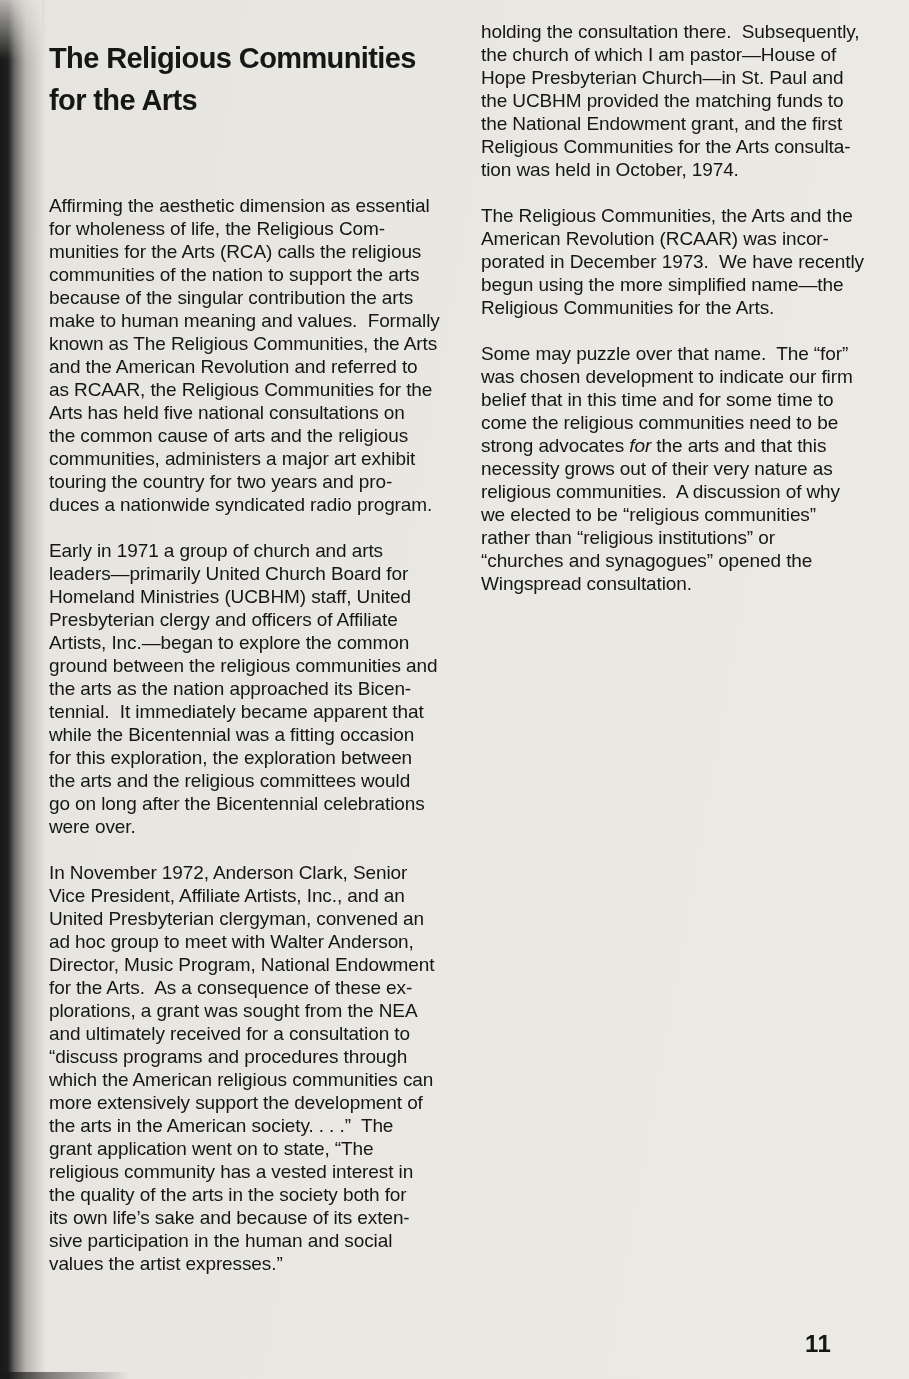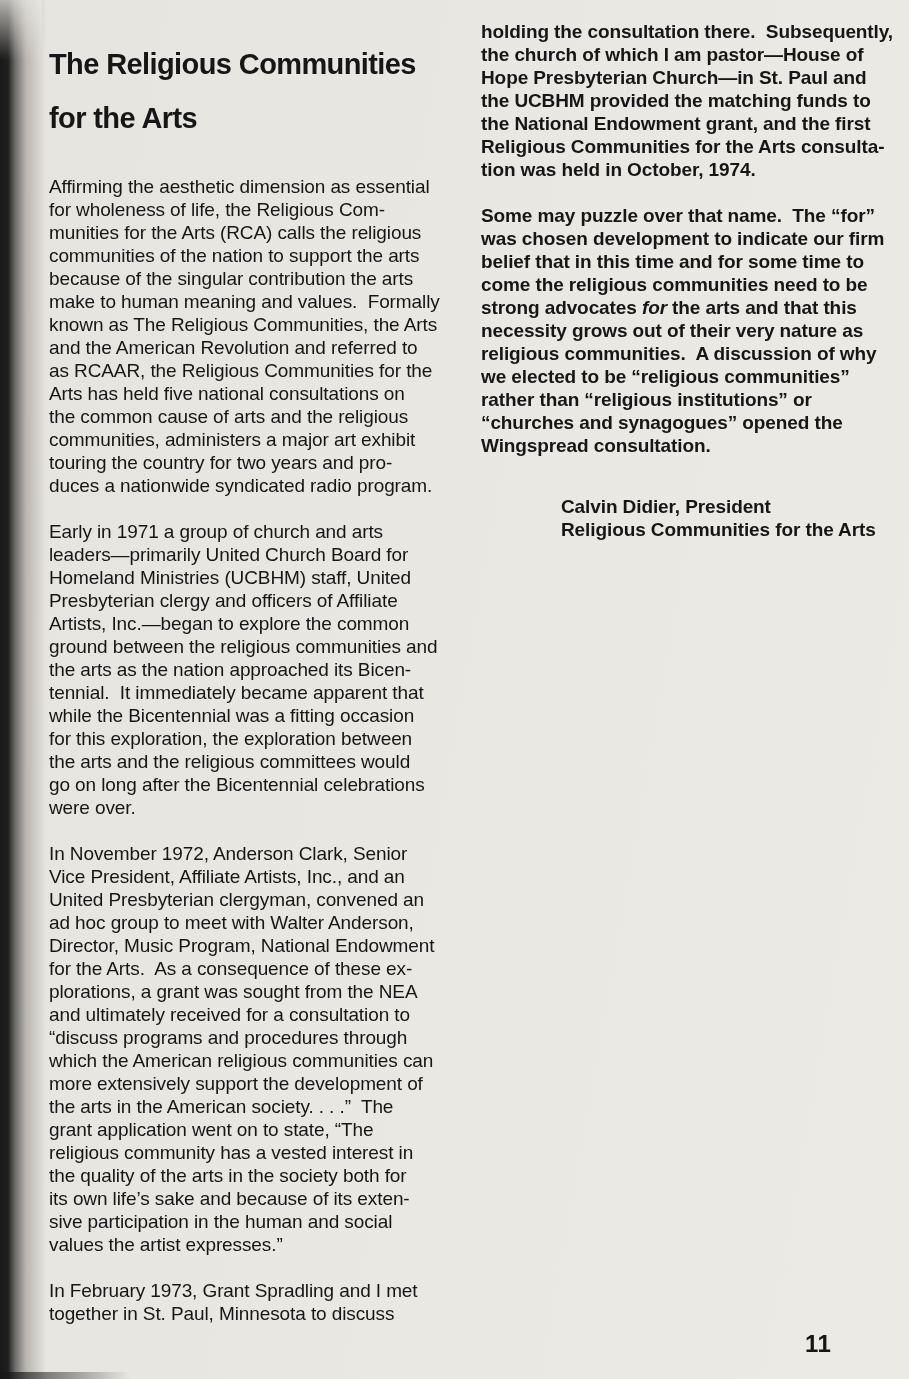--- a/index.html
+++ b/index.html
@@ -33,7 +33,7 @@
   .col { position: absolute; font-size: 19px; line-height: 23px; letter-spacing: -0.1px; }
   .col p { margin: 0 0 23px 0; white-space: pre-wrap; }
   .col-left  { left: 49px;  top: 175px; width: 440px; }
-  .col-right { left: 481px; top: 20px;  width: 425px; font-weight: bold; }
+  .col-right { left: 481px; top: 20px;  width: 425px; }
   .italic { font-style: italic; }
   .signature { margin: 38px 0 0 80px; white-space: pre-wrap; }
   .page-number {

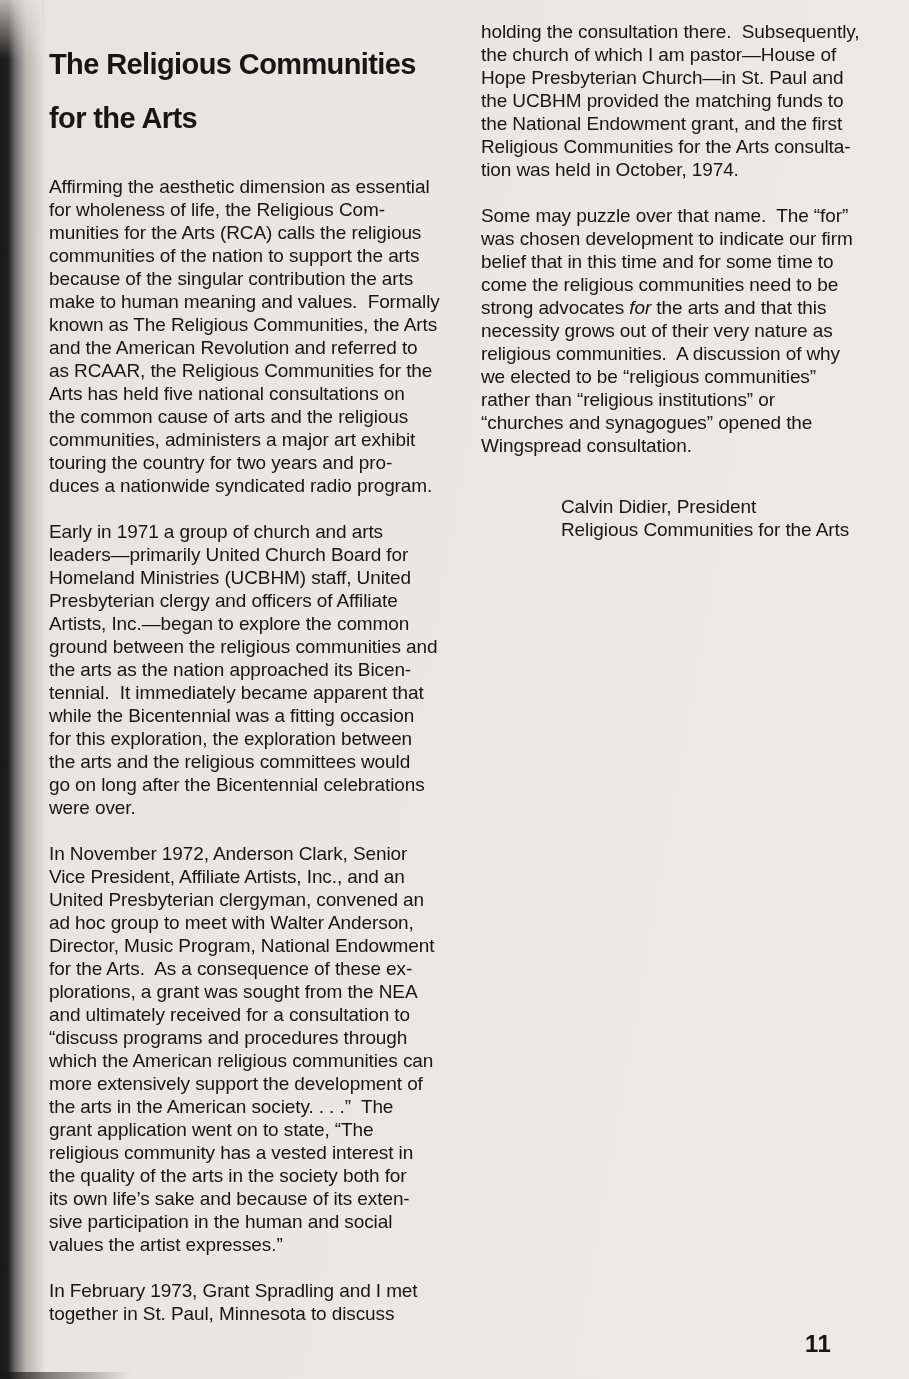--- a/index.html
+++ b/index.html
@@ -27,7 +27,7 @@
   }
   .title {
     position: absolute; left: 49px; top: 18px;
-    font-size: 29px; font-weight: bold; line-height: 54px;
+    font-size: 29px; font-weight: bold; line-height: 42px;
     letter-spacing: -0.6px; white-space: pre-wrap;
   }
   .col { position: absolute; font-size: 19px; line-height: 23px; letter-spacing: -0.1px; }

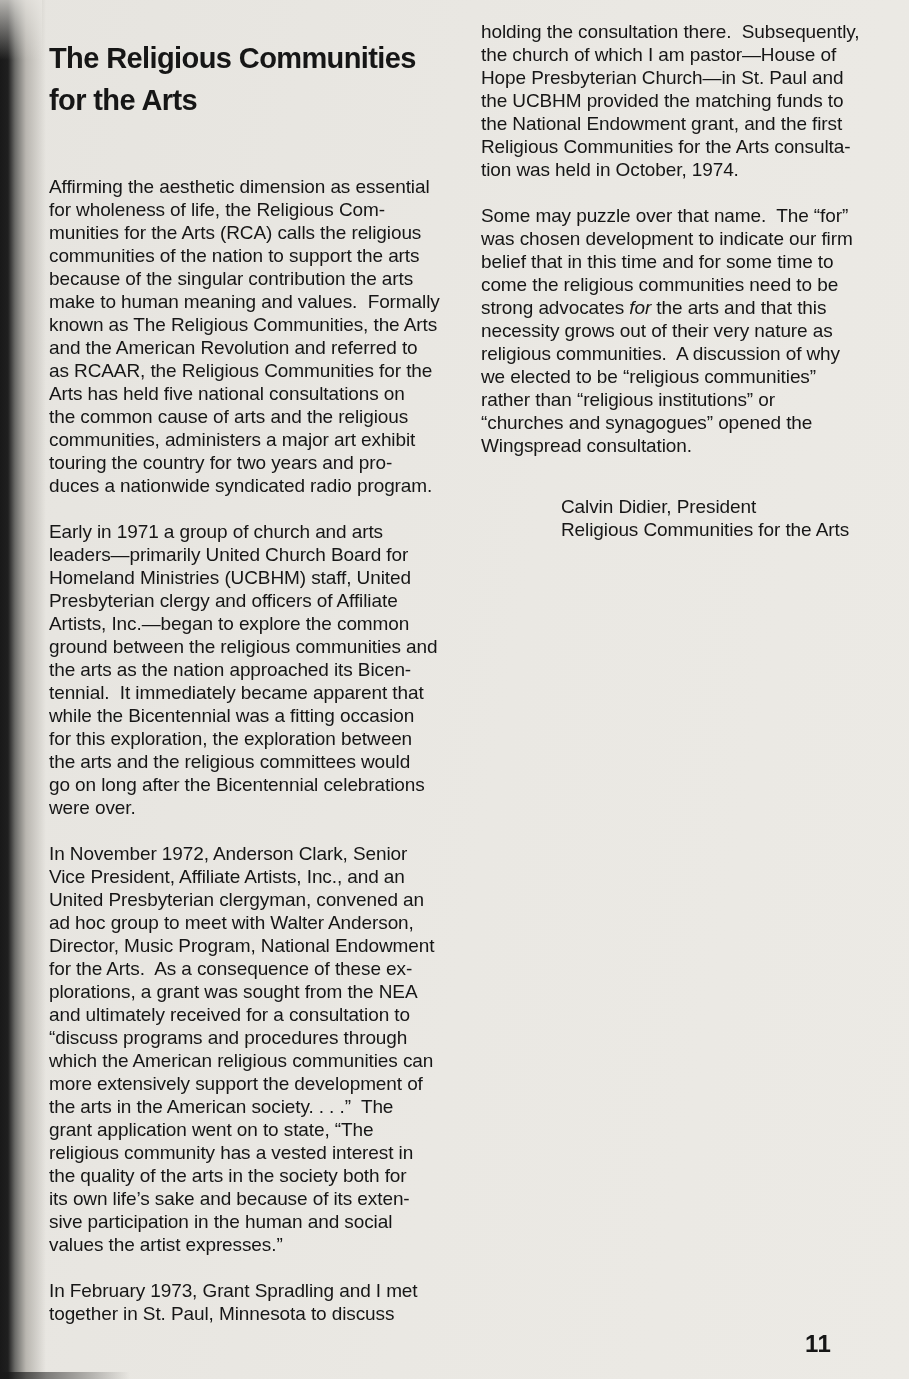--- a/index.html
+++ b/index.html
@@ -32,7 +32,7 @@
   }
   .col { position: absolute; font-size: 19px; line-height: 23px; letter-spacing: -0.1px; }
   .col p { margin: 0 0 23px 0; white-space: pre-wrap; }
-  .col-left  { left: 49px;  top: 175px; width: 440px; }
+  .col-left  { left: 49px;  top: 194px; width: 440px; }
   .col-right { left: 481px; top: 20px;  width: 425px; }
   .italic { font-style: italic; }
   .signature { margin: 38px 0 0 80px; white-space: pre-wrap; }

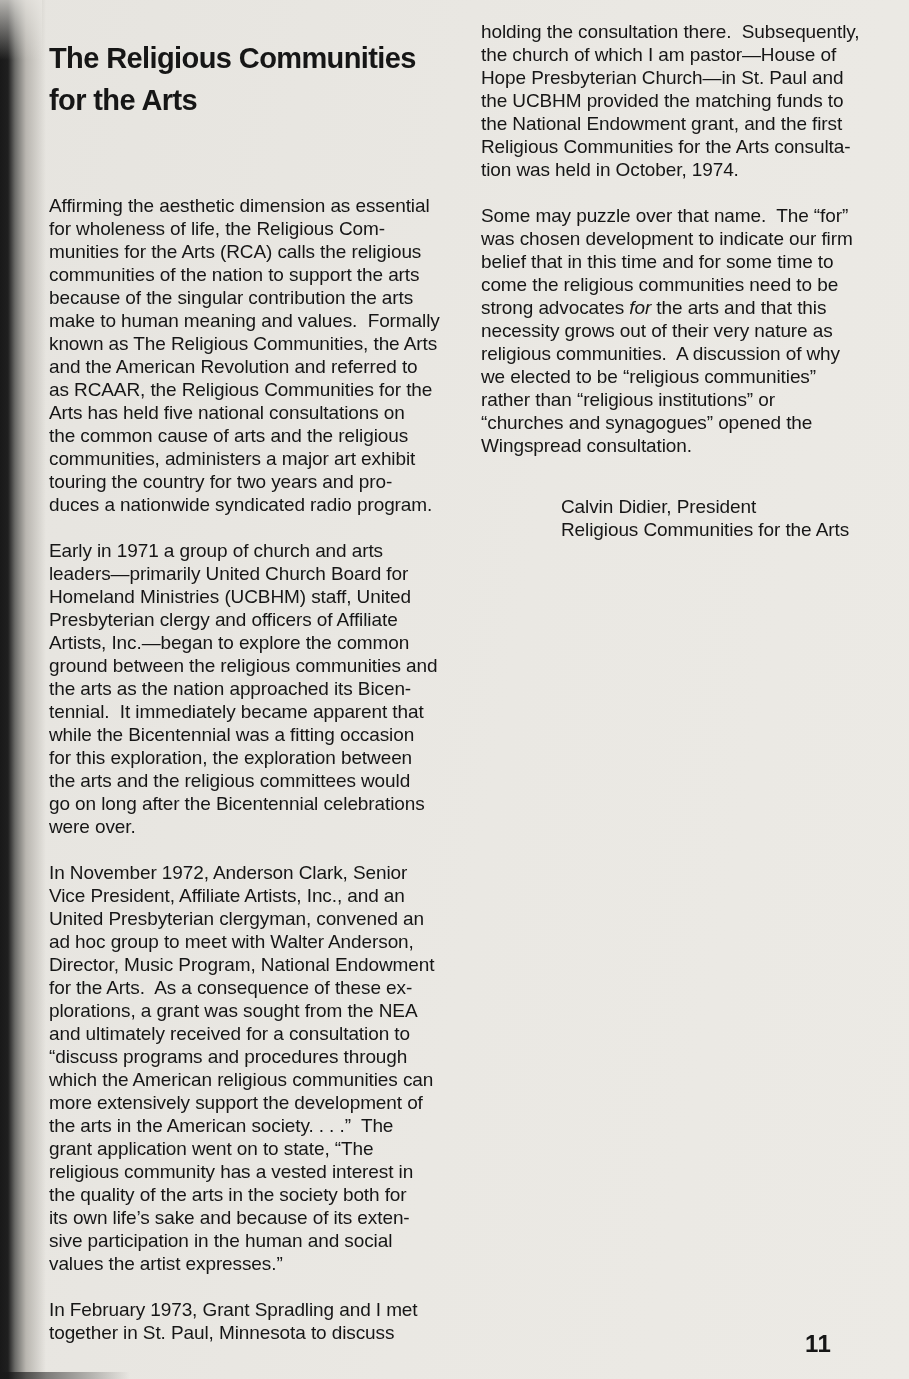--- a/index.html
+++ b/index.html
@@ -111,6 +111,11 @@
 the National Endowment grant, and the first
 Religious Communities for the Arts consulta-
 tion was held in October, 1974.</p>
+    <p>The Religious Communities, the Arts and the
+American Revolution (RCAAR) was incor-
+porated in December 1973.  We have recently
+begun using the more simplified name—the
+Religious Communities for the Arts.</p>
     <p><span>Some may puzzle over that name.  The “for”
 was chosen development to indicate our firm
 belief that in this time and for some time to

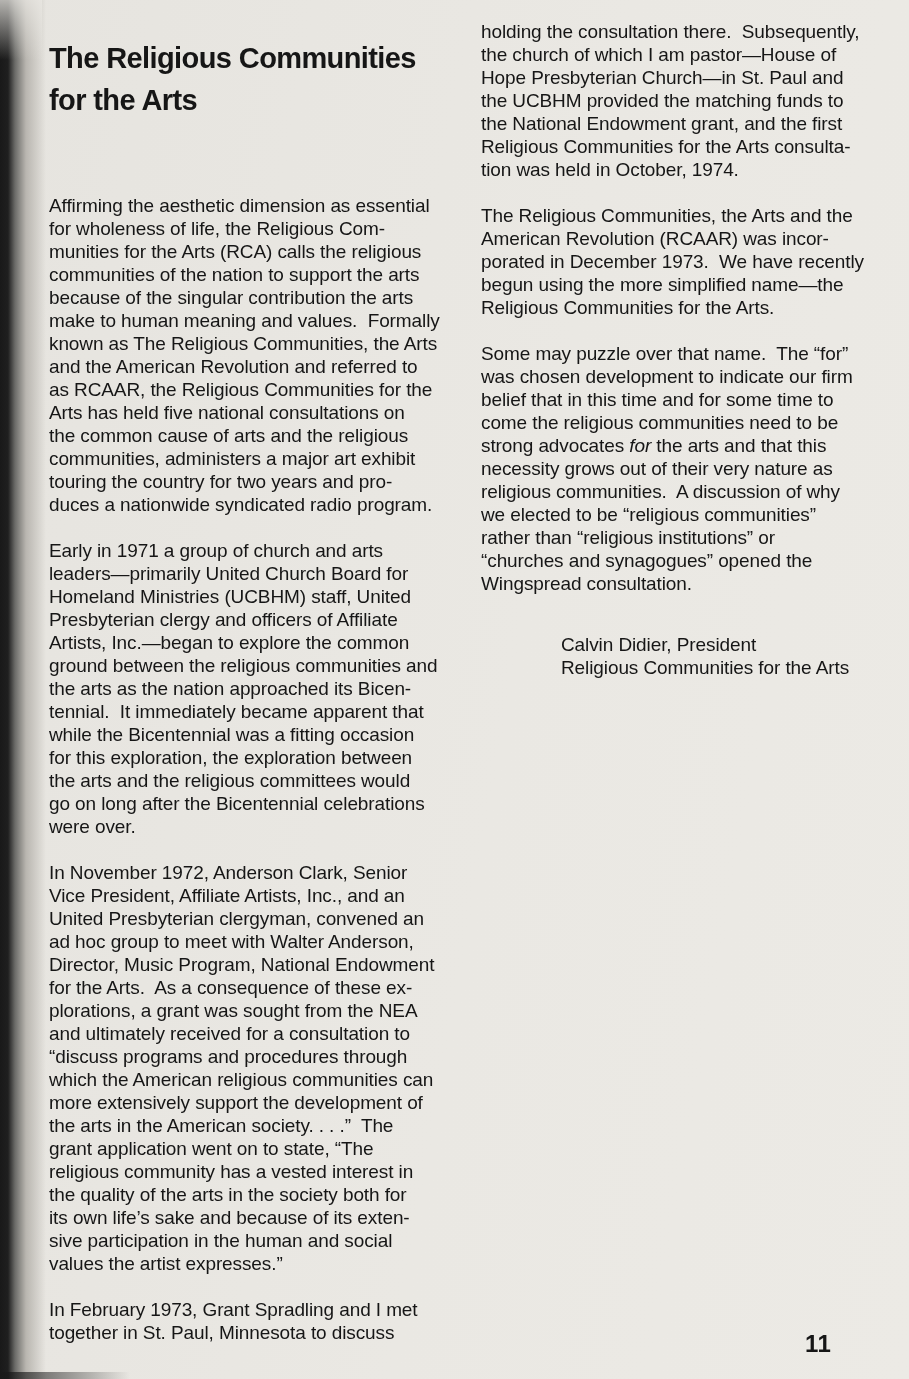--- a/index.html
+++ b/index.html
@@ -127,8 +127,6 @@
 rather than “religious institutions” or
 “churches and synagogues” opened the
 Wingspread consultation.</span></p>
-    <div class="signature">Calvin Didier, President
-Religious Communities for the Arts</div>
   </div>
 
   <div class="page-number">11</div>

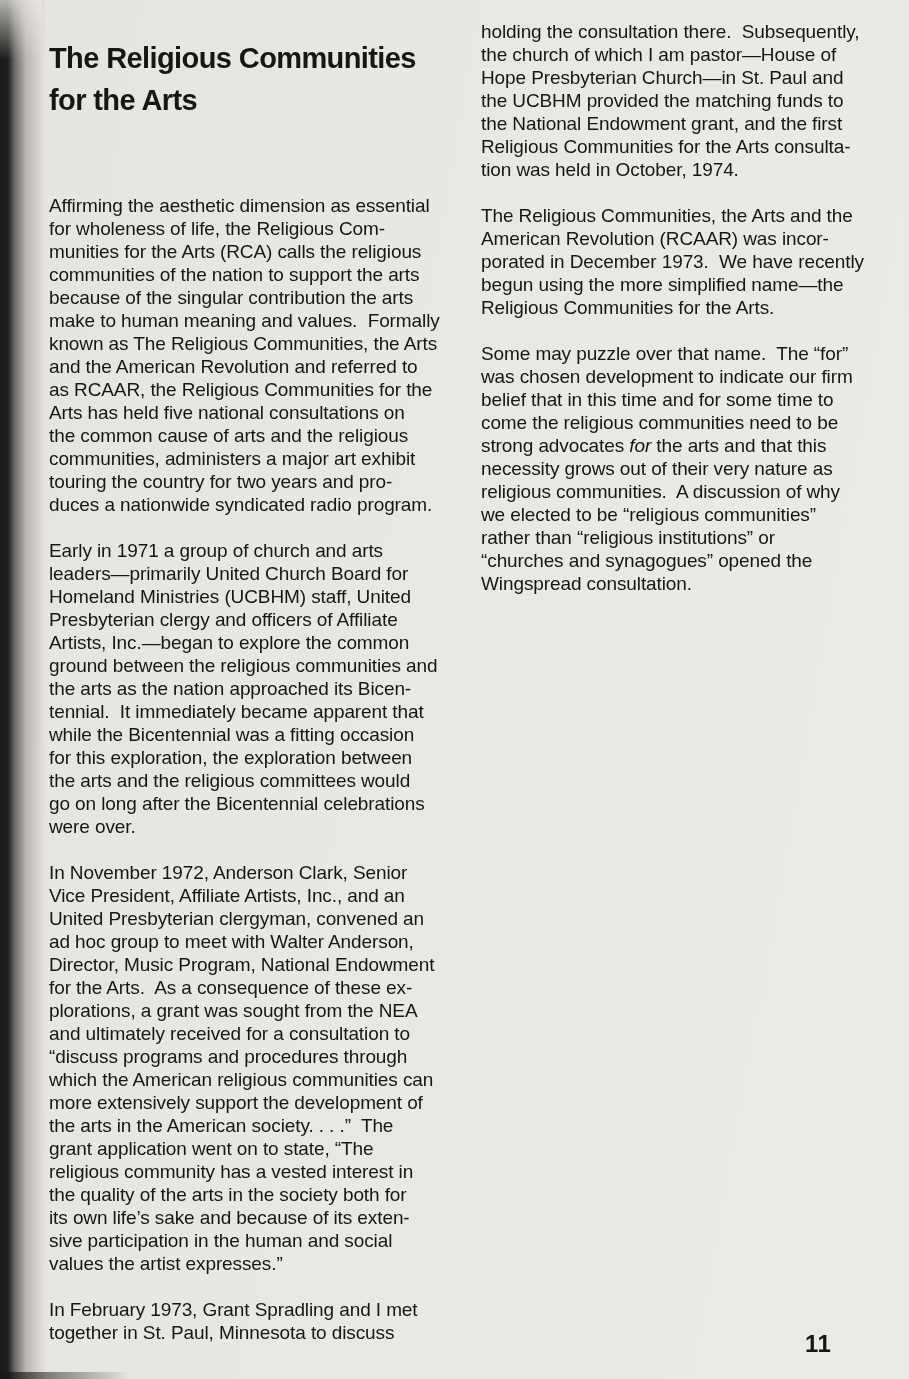--- a/index.html
+++ b/index.html
@@ -99,8 +99,6 @@
 its own life’s sake and because of its exten-
 sive participation in the human and social
 values the artist expresses.”</p>
-    <p>In February 1973, Grant Spradling and I met
-together in St. Paul, Minnesota to discuss</p>
   </div>
 
   <div class="col col-right">

